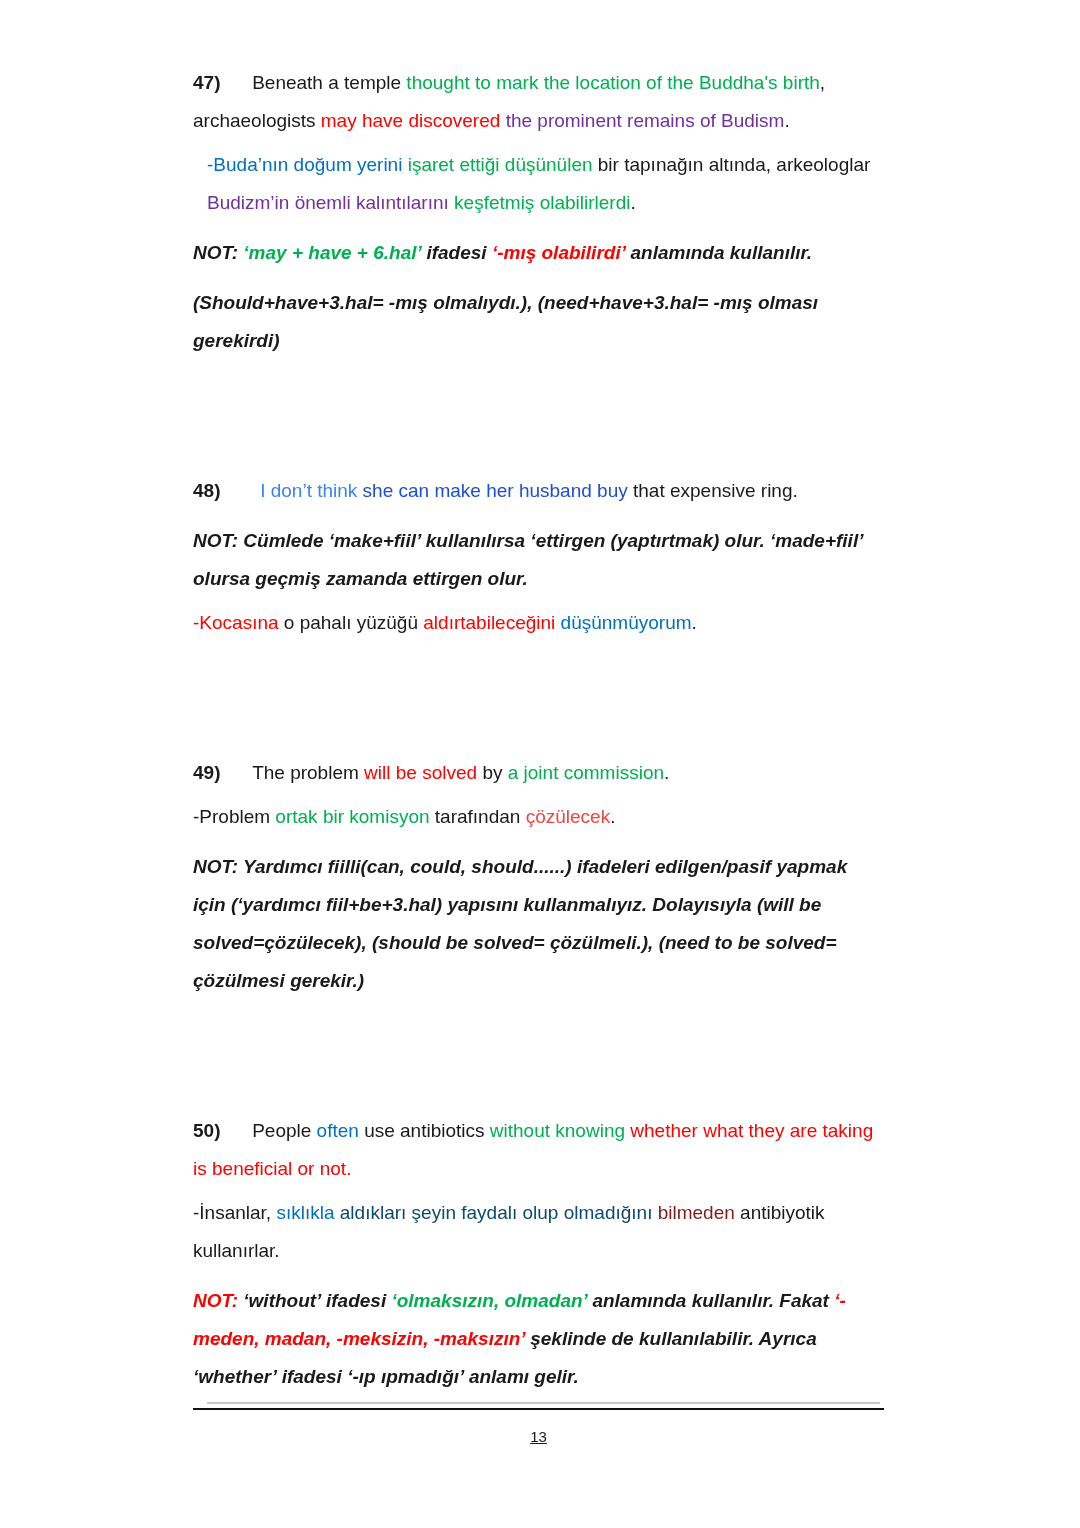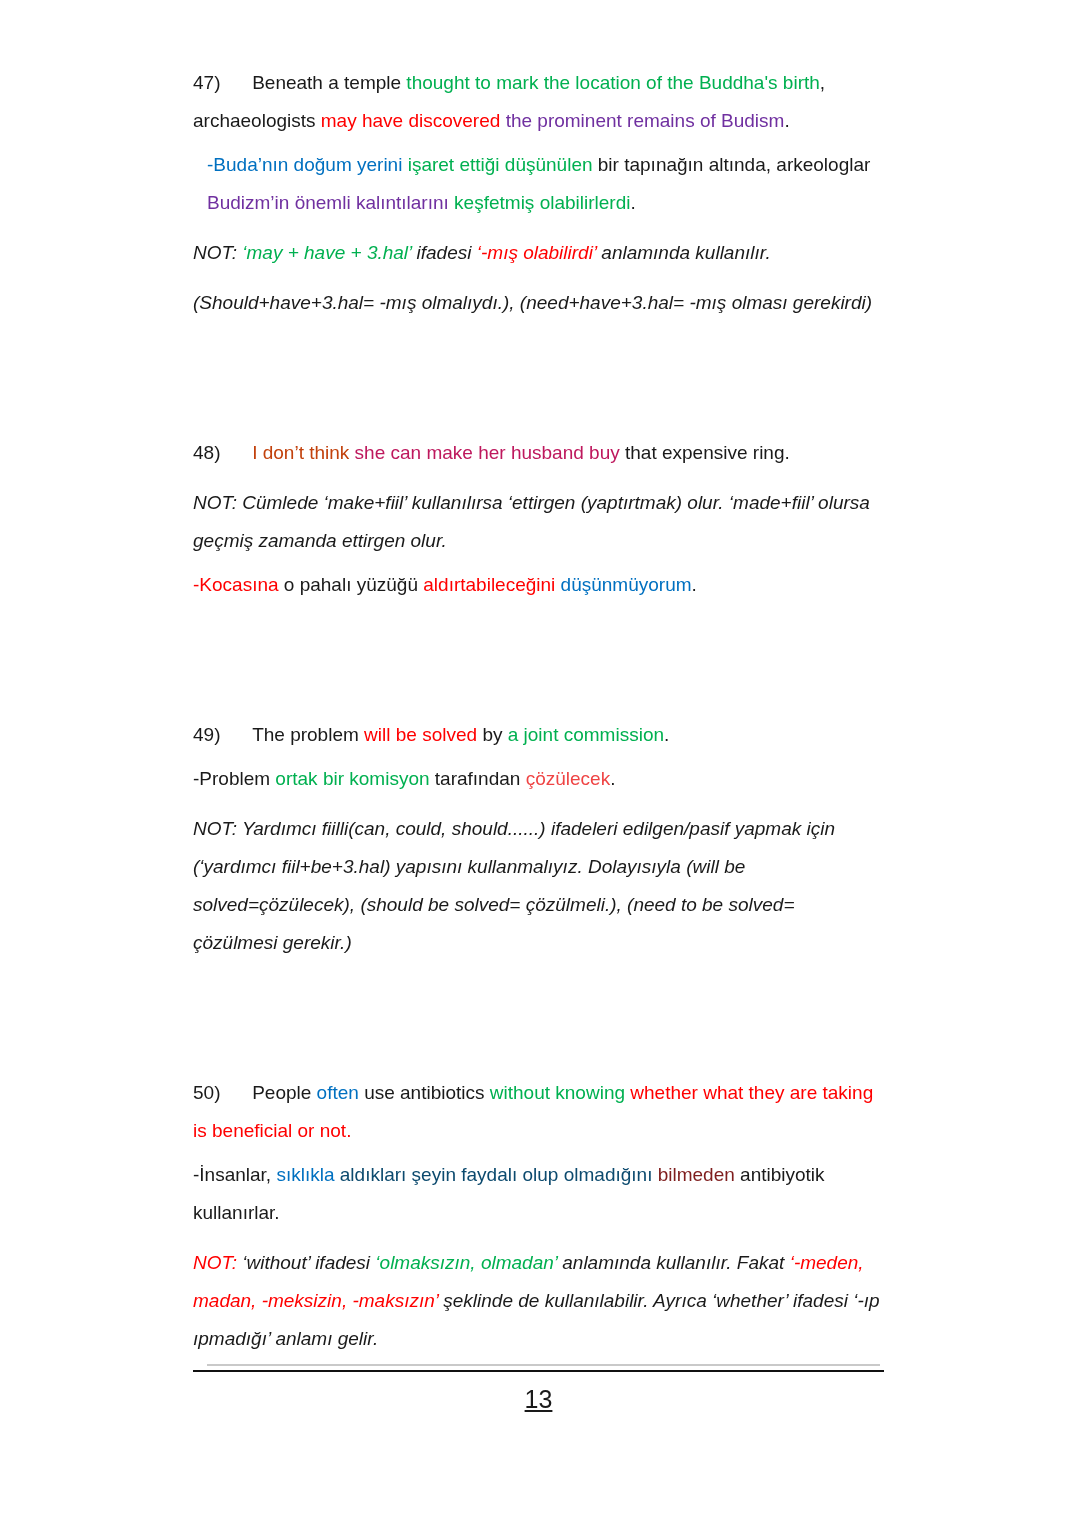--- a/index.html
+++ b/index.html
@@ -21,7 +21,7 @@
   .note { margin-top: 12px; }
   .gap-xl { margin-top: 112px; }
   .indent { padding-left: 14px; }
-  .bold { font-weight: 400; }
+  .bold { font-weight: 700; }
   .italic { font-style: italic; }
   .footer { margin-top: 6px; }
   .footer-rule-light { height: 2px; background: #c9c9c9; margin: 0 4px 4px 14px; }

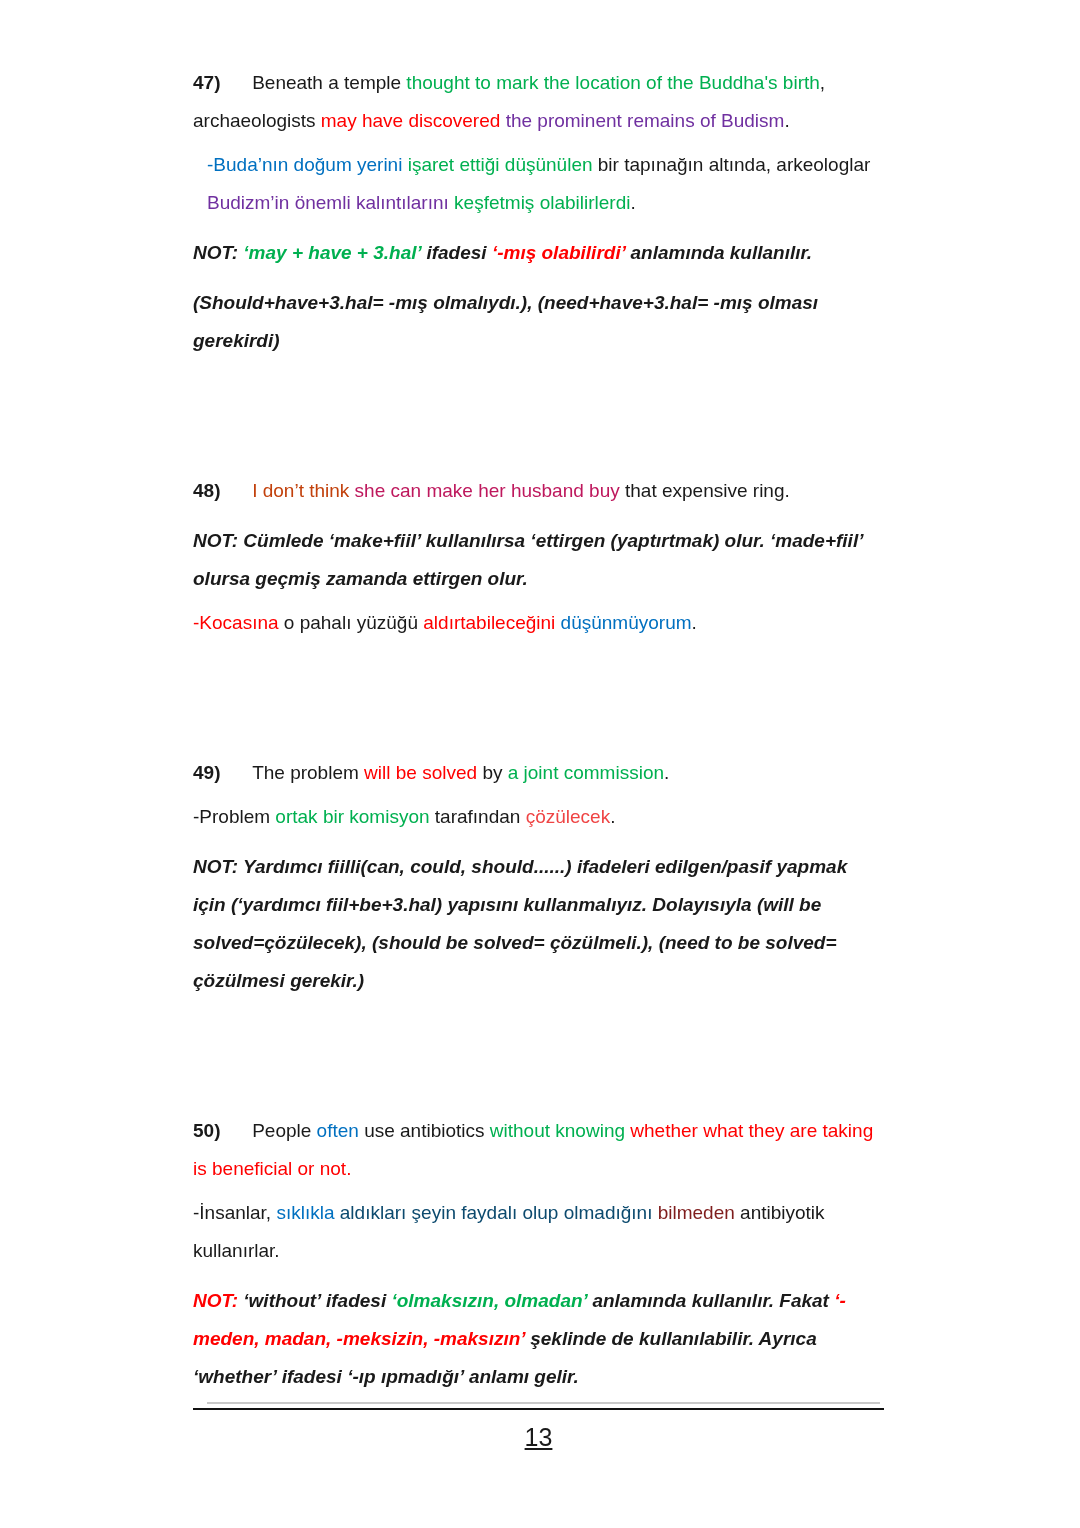--- a/index.html
+++ b/index.html
@@ -40,7 +40,7 @@
   <div>
       <p class="block sentence"><span class="bold">47)</span><span>&nbsp;&nbsp;&nbsp;&nbsp;&nbsp;&nbsp;Beneath a temple </span><span style="color: rgb(0, 176, 80);">thought to mark the location of the Buddha's birth</span><span>, archaeologists </span><span style="color: rgb(255, 0, 0);">may have discovered </span><span style="color: rgb(112, 48, 160);">the prominent remains of Budism</span><span>.</span></p>
       <p class="block translation indent"><span style="color: rgb(0, 112, 192);">-Buda’nın doğum yerini </span><span style="color: rgb(0, 176, 80);">işaret ettiği düşünülen </span><span>bir tapınağın altında, arkeologlar </span><span style="color: rgb(112, 48, 160);">Budizm’in önemli kalıntılarını </span><span style="color: rgb(0, 176, 80);">keşfetmiş olabilirlerdi</span><span>.</span></p>
-      <p class="block note"><span class="bold italic">NOT: </span><span class="bold italic" style="color: rgb(0, 176, 80);">‘may + have + 3.hal’ </span><span class="bold italic">ifadesi </span><span class="bold italic" style="color: rgb(255, 0, 0);">‘-mış olabilirdi’ </span><span class="bold italic">anlamında kullanılır.</span></p>
+      <p class="block note"><span class="bold italic">NOT: </span><span class="bold italic" style="color: rgb(0, 176, 80);">‘may + have + 6.hal’ </span><span class="bold italic">ifadesi </span><span class="bold italic" style="color: rgb(255, 0, 0);">‘-mış olabilirdi’ </span><span class="bold italic">anlamında kullanılır.</span></p>
       <p class="block note"><span class="bold italic">(Should+have+3.hal= -mış olmalıydı.), (need+have+3.hal= -mış olması gerekirdi)</span></p>
       <p class="block sentence gap-xl"><span class="bold">48)</span><span>&nbsp;&nbsp;&nbsp;&nbsp;&nbsp;&nbsp;</span><span style="color: #c2410c;">I don’t think </span><span style="color: #be185d;">she can make her husband buy </span><span>that expensive ring.</span></p>
       <p class="block note"><span class="bold italic">NOT: Cümlede ‘make+fiil’ kullanılırsa ‘ettirgen (yaptırtmak) olur. ‘made+fiil’ olursa geçmiş zamanda ettirgen olur.</span></p>

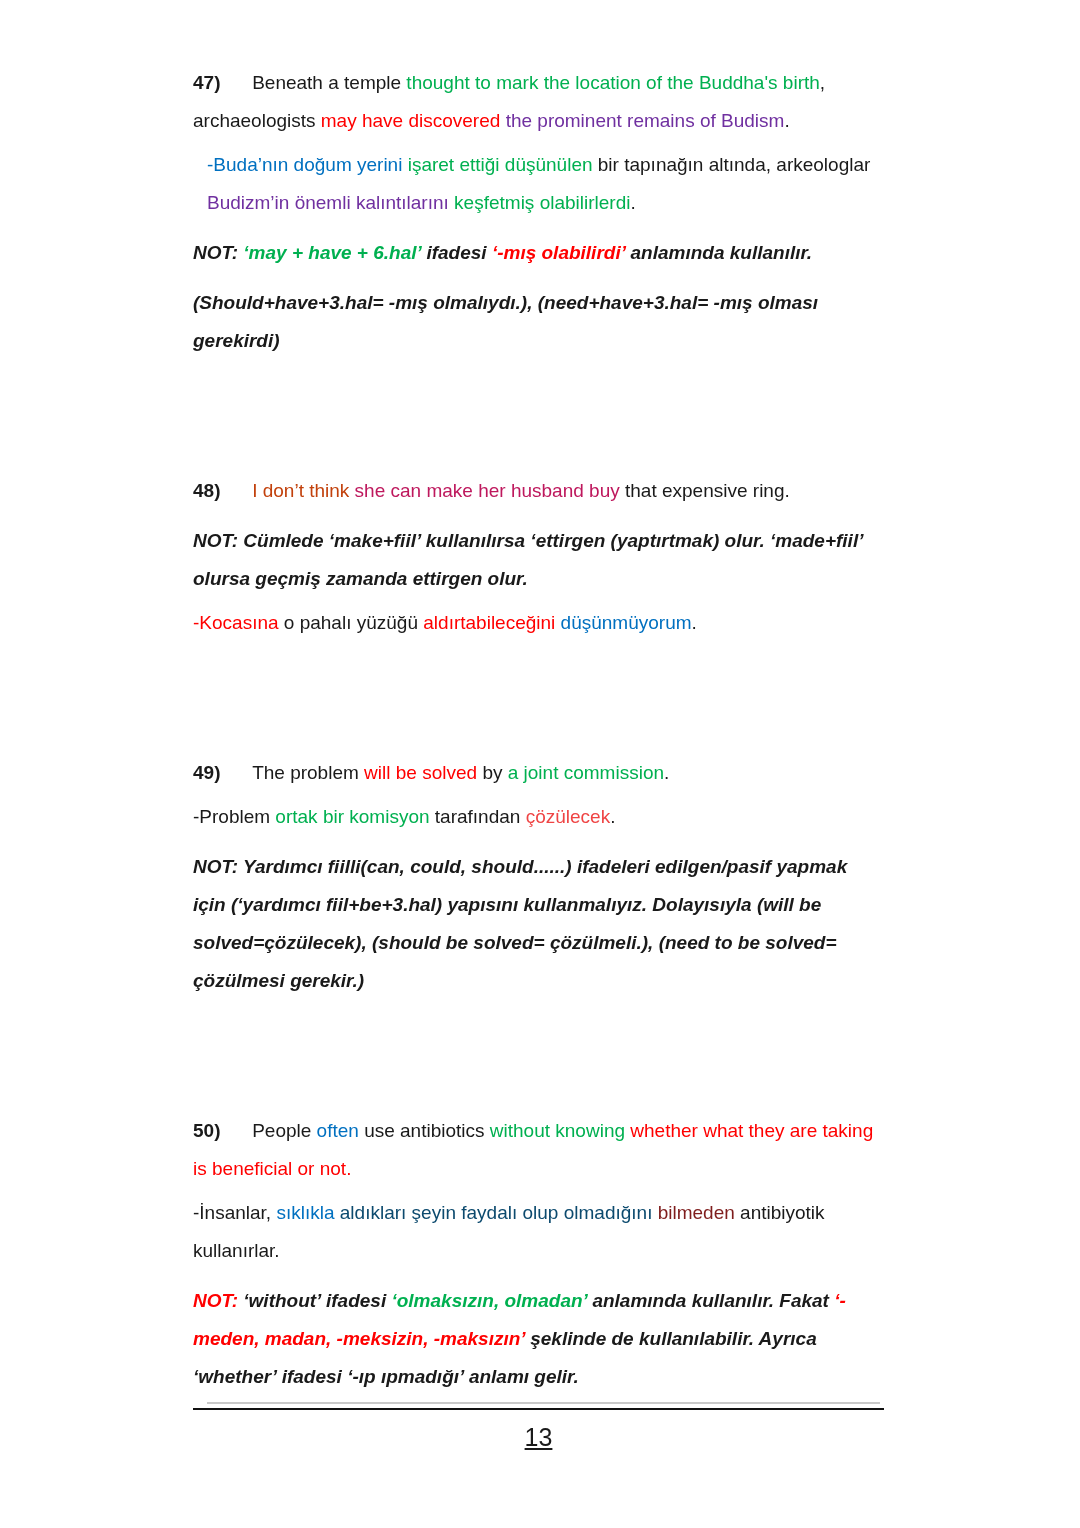--- a/index.html
+++ b/index.html
@@ -42,7 +42,7 @@
       <p class="block translation indent"><span style="color: rgb(0, 112, 192);">-Buda’nın doğum yerini </span><span style="color: rgb(0, 176, 80);">işaret ettiği düşünülen </span><span>bir tapınağın altında, arkeologlar </span><span style="color: rgb(112, 48, 160);">Budizm’in önemli kalıntılarını </span><span style="color: rgb(0, 176, 80);">keşfetmiş olabilirlerdi</span><span>.</span></p>
       <p class="block note"><span class="bold italic">NOT: </span><span class="bold italic" style="color: rgb(0, 176, 80);">‘may + have + 6.hal’ </span><span class="bold italic">ifadesi </span><span class="bold italic" style="color: rgb(255, 0, 0);">‘-mış olabilirdi’ </span><span class="bold italic">anlamında kullanılır.</span></p>
       <p class="block note"><span class="bold italic">(Should+have+3.hal= -mış olmalıydı.), (need+have+3.hal= -mış olması gerekirdi)</span></p>
-      <p class="block sentence gap-xl"><span class="bold">48)</span><span>&nbsp;&nbsp;&nbsp;&nbsp;&nbsp;&nbsp;</span><span style="color: #c2410c;">I don’t think </span><span style="color: #be185d;">she can make her husband buy </span><span>that expensive ring.</span></p>
+      <p class="block sentence gap-xl"><span class="bold">48)</span><span>&nbsp;&nbsp;&nbsp;&nbsp;&nbsp;&nbsp;</span><span style="color: #3b82f6; margin-left: 8px;">I don’t think </span><span style="color: #be185d;">she can make her husband buy </span><span>that expensive ring.</span></p>
       <p class="block note"><span class="bold italic">NOT: Cümlede ‘make+fiil’ kullanılırsa ‘ettirgen (yaptırtmak) olur. ‘made+fiil’ olursa geçmiş zamanda ettirgen olur.</span></p>
       <p class="block translation"><span style="color: rgb(255, 0, 0);">-Kocasına </span><span>o pahalı yüzüğü </span><span style="color: rgb(255, 0, 0);">aldırtabileceğini </span><span style="color: rgb(0, 112, 192);">düşünmüyorum</span><span>.</span></p>
       <p class="block sentence gap-xl"><span class="bold">49)</span><span>&nbsp;&nbsp;&nbsp;&nbsp;&nbsp;&nbsp;The problem </span><span style="color: rgb(255, 0, 0); margin-top: 28px;">will be solved </span><span>by </span><span style="color: rgb(0, 176, 80);">a joint commission</span><span>.</span></p>

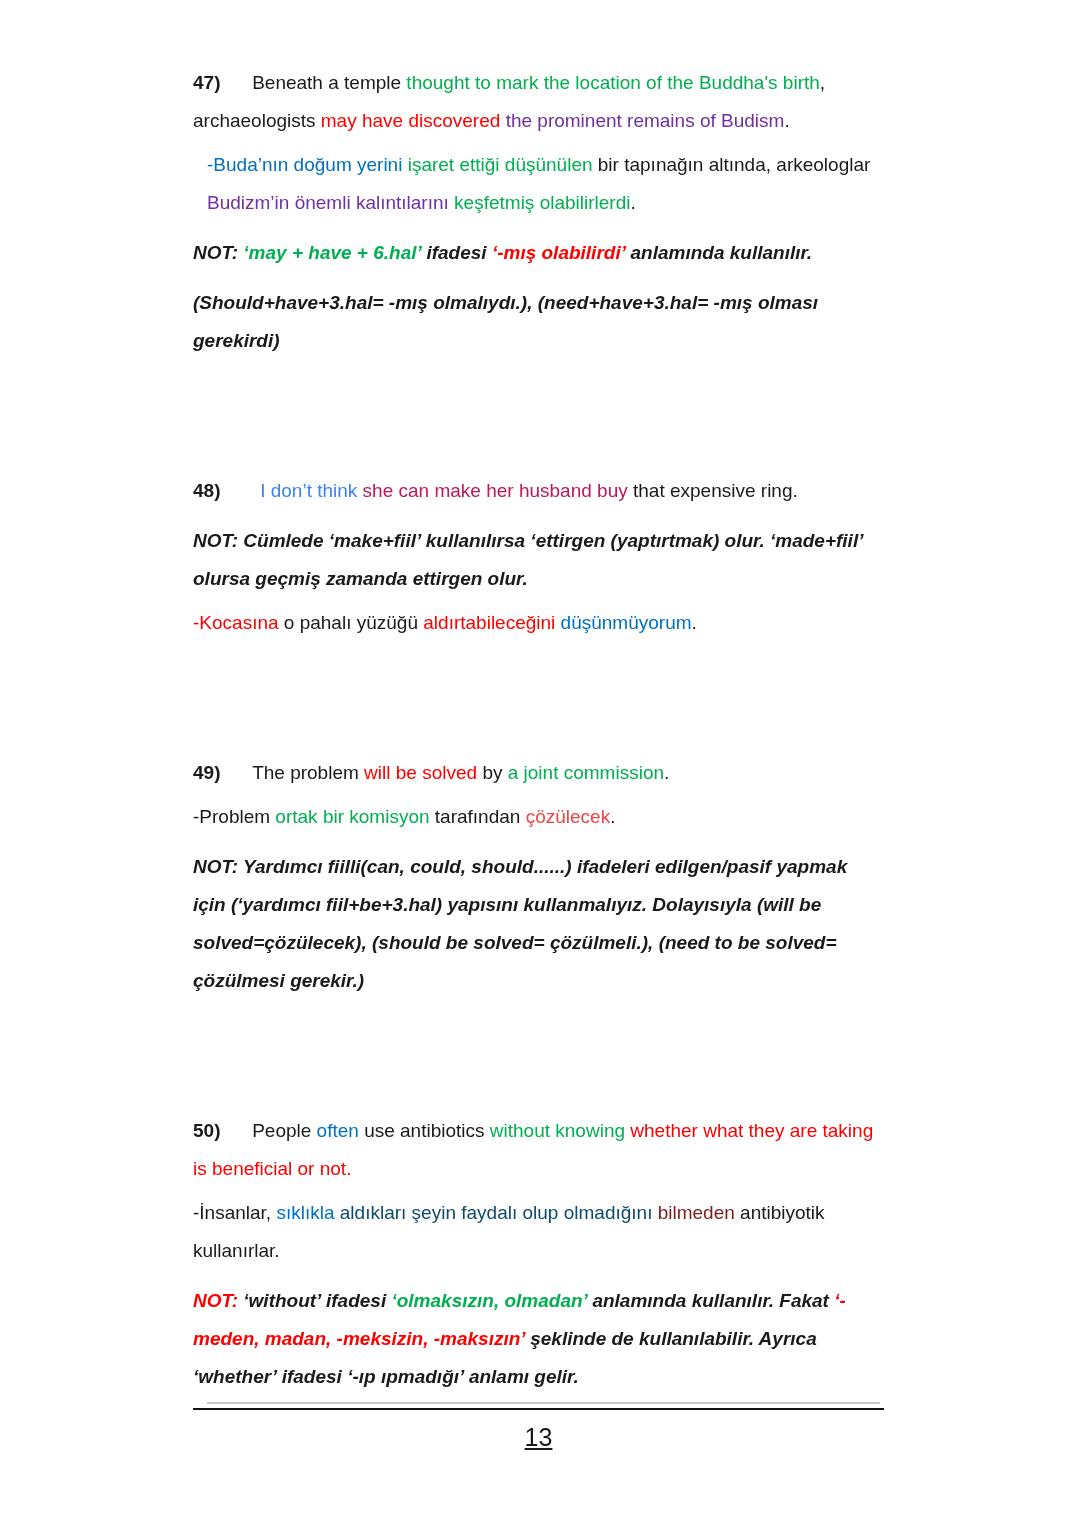--- a/index.html
+++ b/index.html
@@ -42,7 +42,7 @@
       <p class="block translation indent"><span style="color: rgb(0, 112, 192);">-Buda’nın doğum yerini </span><span style="color: rgb(0, 176, 80);">işaret ettiği düşünülen </span><span>bir tapınağın altında, arkeologlar </span><span style="color: rgb(112, 48, 160);">Budizm’in önemli kalıntılarını </span><span style="color: rgb(0, 176, 80);">keşfetmiş olabilirlerdi</span><span>.</span></p>
       <p class="block note"><span class="bold italic">NOT: </span><span class="bold italic" style="color: rgb(0, 176, 80);">‘may + have + 6.hal’ </span><span class="bold italic">ifadesi </span><span class="bold italic" style="color: rgb(255, 0, 0);">‘-mış olabilirdi’ </span><span class="bold italic">anlamında kullanılır.</span></p>
       <p class="block note"><span class="bold italic">(Should+have+3.hal= -mış olmalıydı.), (need+have+3.hal= -mış olması gerekirdi)</span></p>
-      <p class="block sentence gap-xl"><span class="bold">48)</span><span>&nbsp;&nbsp;&nbsp;&nbsp;&nbsp;&nbsp;</span><span style="color: #3b82f6; margin-left: 8px;">I don’t think </span><span style="color: #be185d;">she can make her husband buy </span><span>that expensive ring.</span></p>
+      <p class="block sentence gap-xl"><span class="bold">48)</span><span>&nbsp;&nbsp;&nbsp;&nbsp;&nbsp;&nbsp;</span><span style="color: #3b82f6; margin-left: 8px;">I don’t think </span><span style="color: #1d4ed8;">she can make her husband buy </span><span>that expensive ring.</span></p>
       <p class="block note"><span class="bold italic">NOT: Cümlede ‘make+fiil’ kullanılırsa ‘ettirgen (yaptırtmak) olur. ‘made+fiil’ olursa geçmiş zamanda ettirgen olur.</span></p>
       <p class="block translation"><span style="color: rgb(255, 0, 0);">-Kocasına </span><span>o pahalı yüzüğü </span><span style="color: rgb(255, 0, 0);">aldırtabileceğini </span><span style="color: rgb(0, 112, 192);">düşünmüyorum</span><span>.</span></p>
       <p class="block sentence gap-xl"><span class="bold">49)</span><span>&nbsp;&nbsp;&nbsp;&nbsp;&nbsp;&nbsp;The problem </span><span style="color: rgb(255, 0, 0); margin-top: 28px;">will be solved </span><span>by </span><span style="color: rgb(0, 176, 80);">a joint commission</span><span>.</span></p>

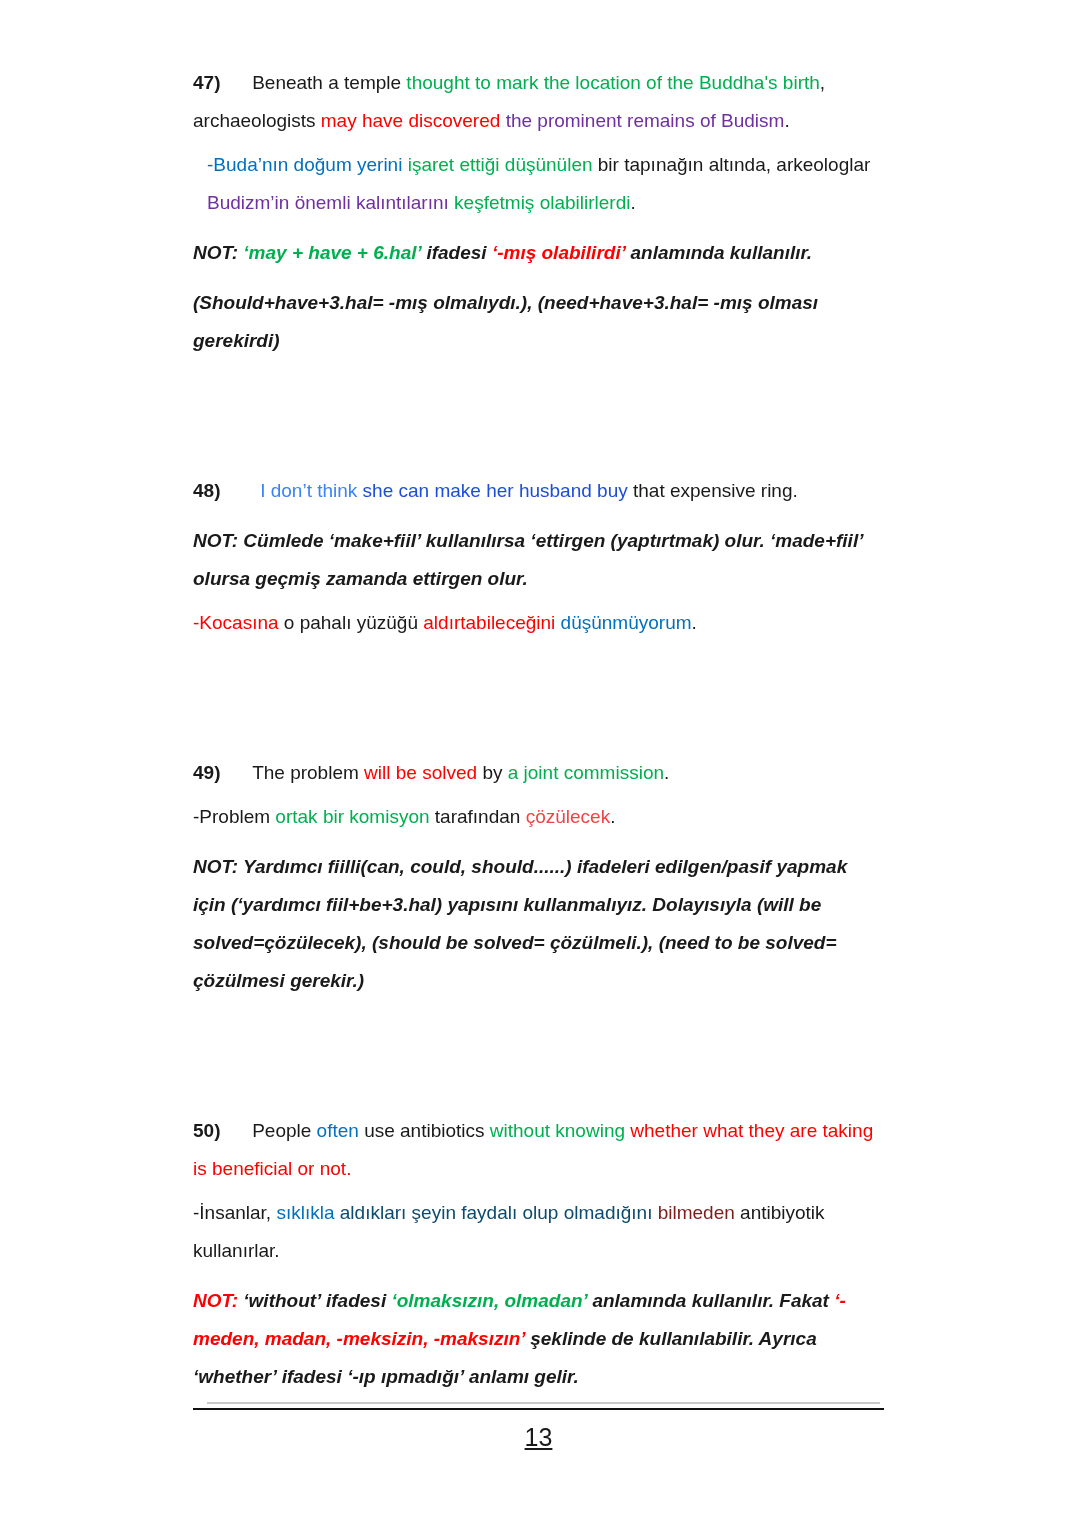--- a/index.html
+++ b/index.html
@@ -30,7 +30,7 @@
     text-align: center;
     text-decoration: underline;
     margin-top: 8px;
-    font-size: 25px;
+    font-size: 15px;
   }
 </style>
 </head>

